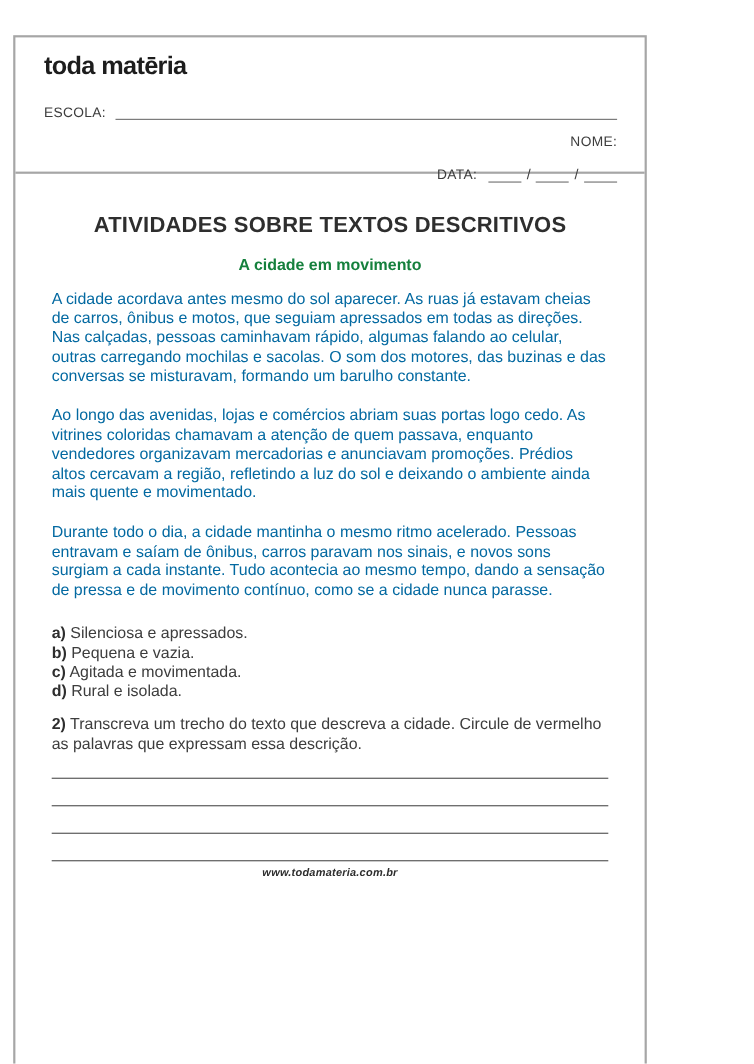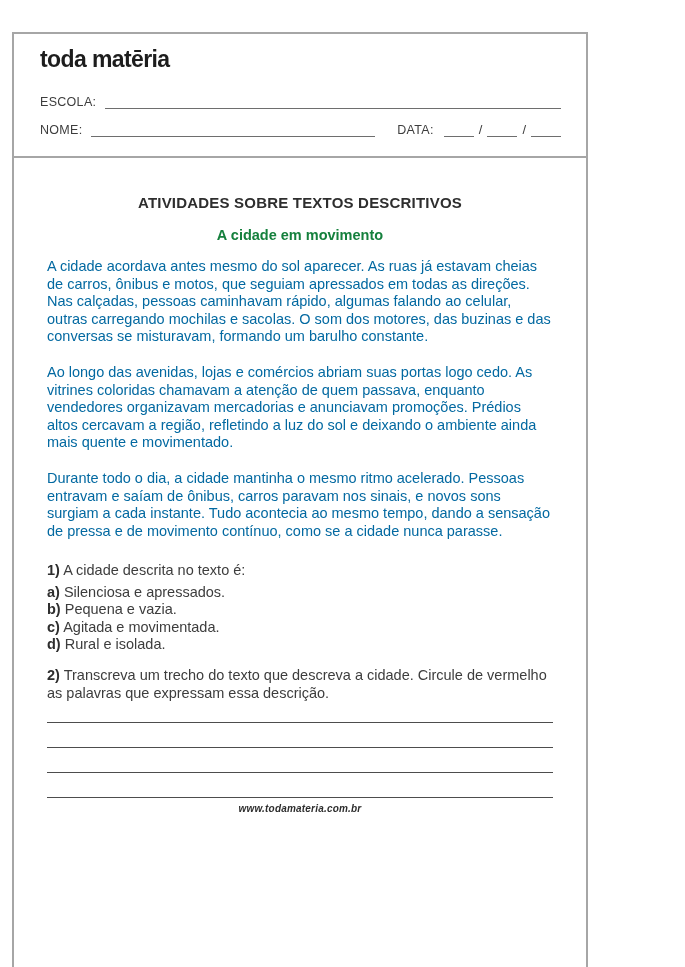--- a/index.html
+++ b/index.html
@@ -13,7 +13,7 @@
   .header { height:124px; border-bottom:2px solid #a6a6a6; padding:12px 25px 0 26px; }
   .logo { font-size:23px; font-weight:800; color:#1d1d1d; letter-spacing:-0.6px; }
   .field-row { display:flex; align-items:flex-end; margin-top:21px; }
-  .field-row.second { margin-top:13px; }
+  .field-row.second { margin-top:13px;flex-direction:column; }
   .field-label { font-size:12.5px; color:#3d3d3d; letter-spacing:0.3px; white-space:nowrap; }
   .fill-line { flex:1 1 auto; border-bottom:1px solid #6e6e6e; height:15px; margin-left:9px; }
   .date-group { display:flex; align-items:flex-end; margin-left:22px; }

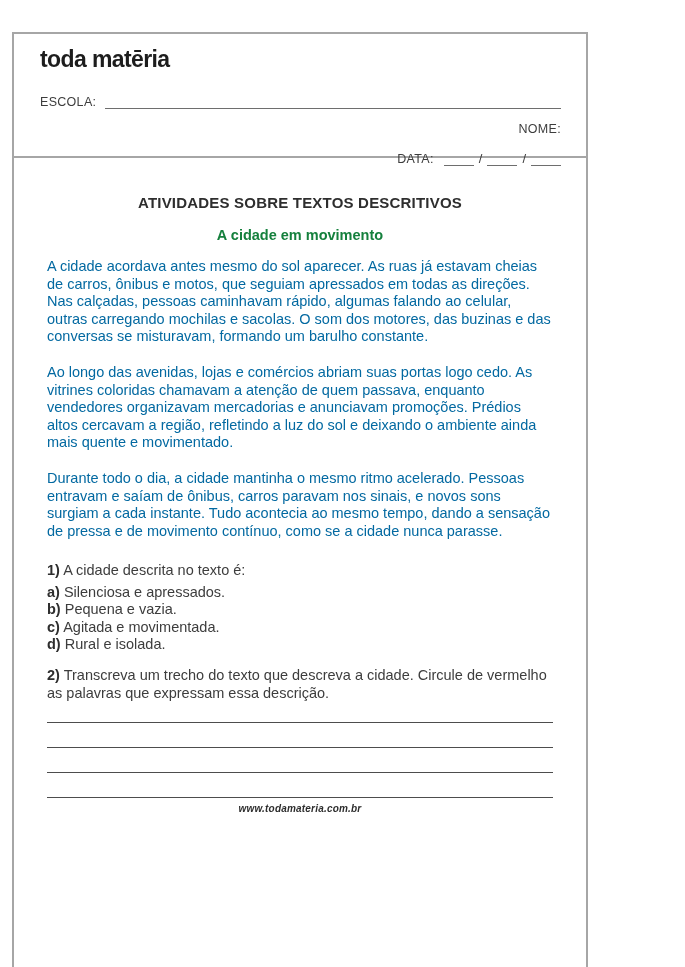--- a/index.html
+++ b/index.html
@@ -22,7 +22,7 @@
   .date-sep { font-size:13px; color:#3d3d3d; margin:0 5px; }
   
   .content { padding:0 33px; color:#3d3d3d; }
-  .title { margin-top:36px; text-align:center; font-size:15px; font-weight:700; color:#2e2e2e; letter-spacing:0.2px; }
+  .title { margin-top:36px; text-align:center; font-size:20px; font-weight:700; color:#2e2e2e; letter-spacing:0.2px; }
   .subtitle { margin-top:16px; text-align:center; font-size:14.5px; font-weight:700; color:#15803d; }
   .para { margin-top:15px; font-size:14.5px; line-height:17.6px; color:#0369a1; }
   .para + .para { margin-top:18px; }

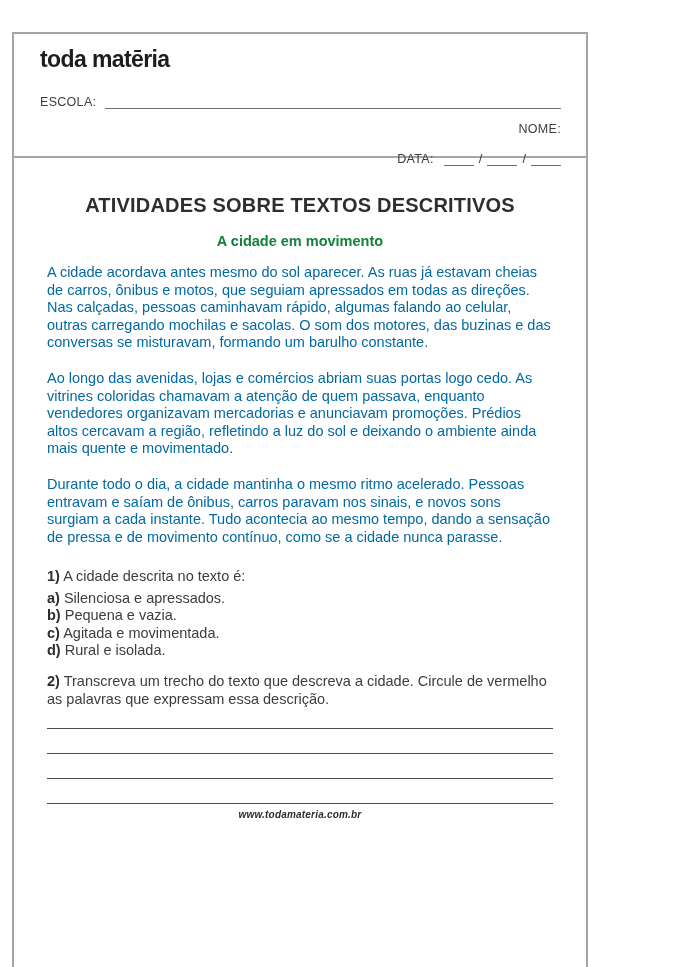--- a/index.html
+++ b/index.html
@@ -77,10 +77,6 @@
       <p class="para">Durante todo o dia, a cidade mantinha o mesmo ritmo acelerado. Pessoas entravam e saíam de ônibus, carros paravam nos sinais, e novos sons surgiam a cada instante. Tudo acontecia ao mesmo tempo, dando a sensação de pressa e de movimento contínuo, como se a cidade nunca parasse.</p>
 
       <div class="q1">
-        <div class="question">
-          <span class="q-num">1)</span>
-          <span>A cidade descrita no texto é:</span>
-        </div>
         <div class="options">
           <div class="option">
             <span class="opt-letter">a)</span>

